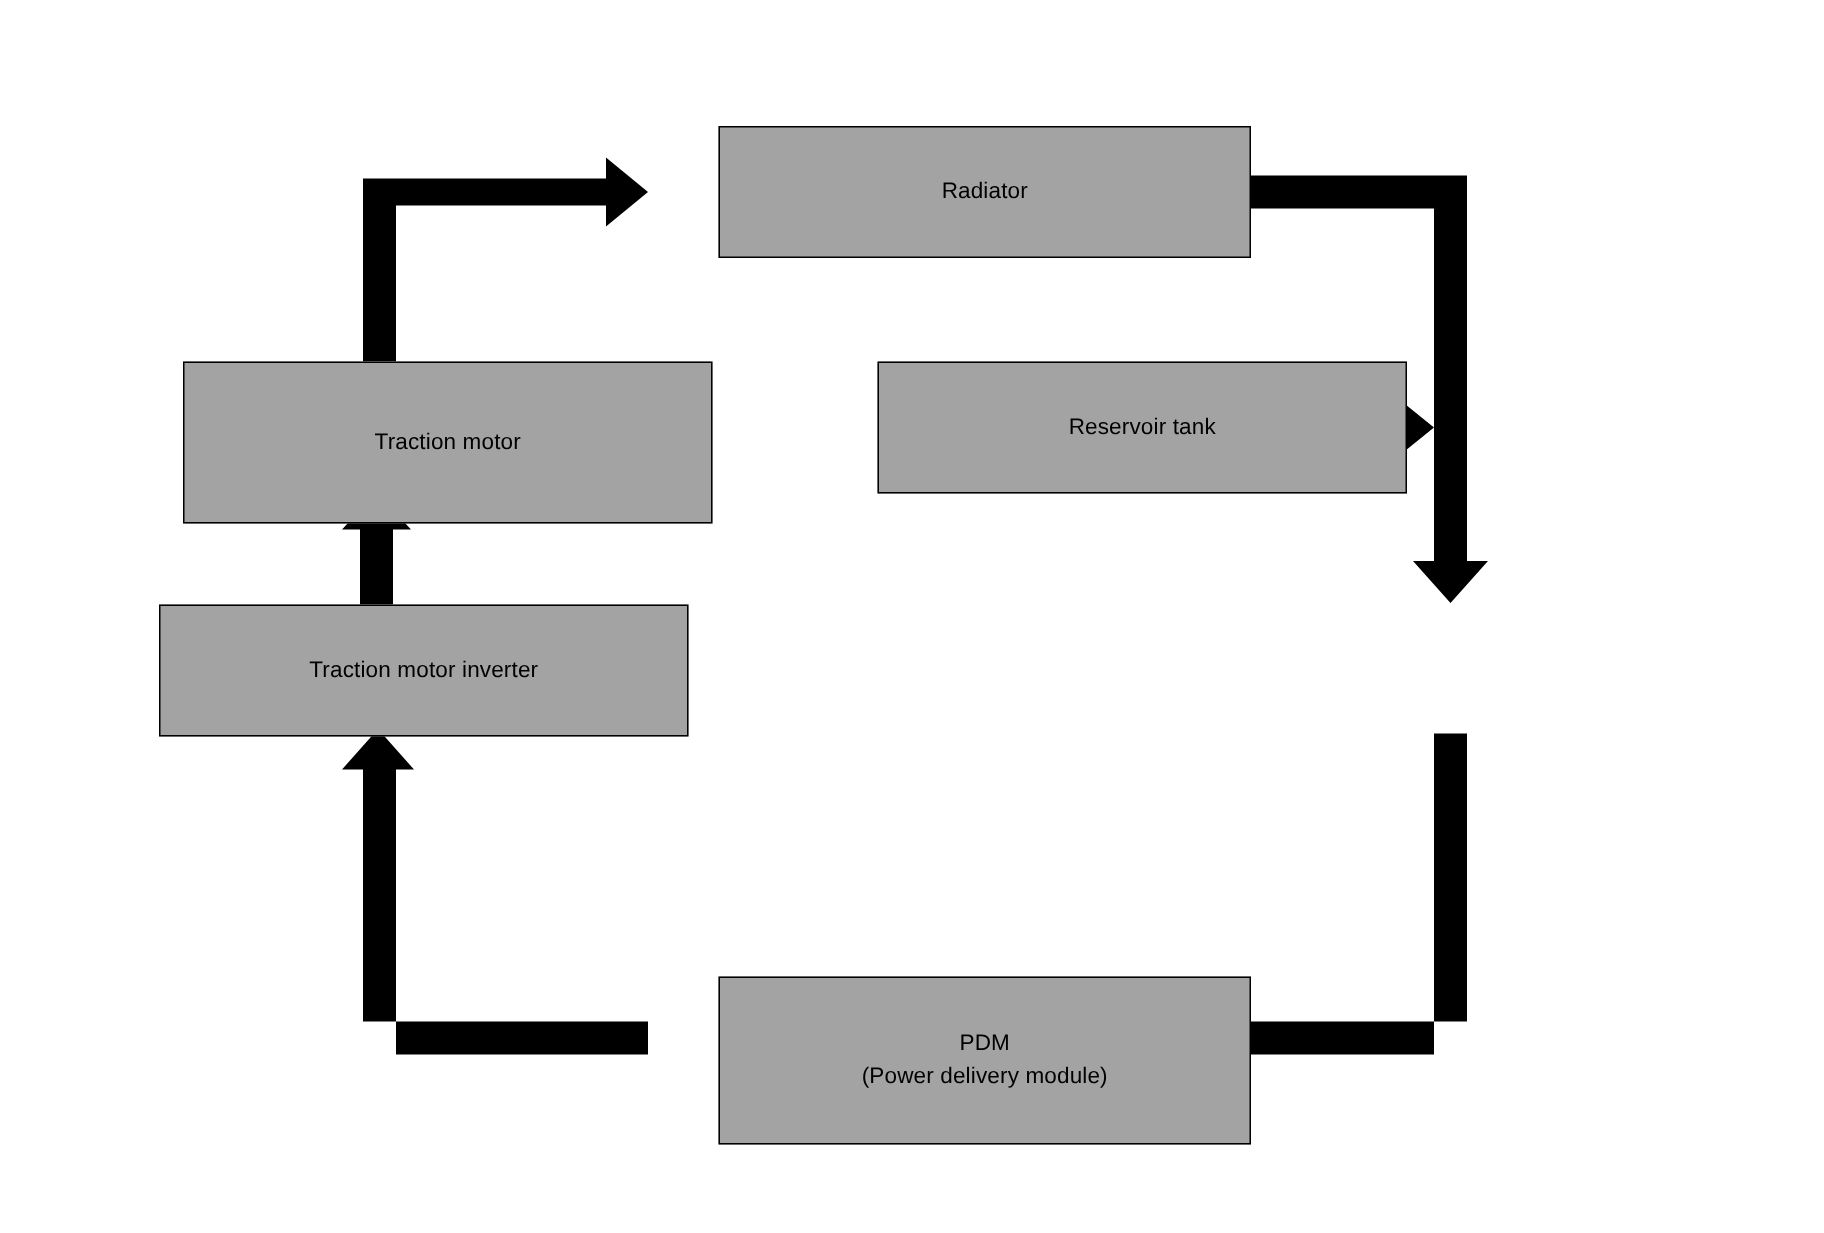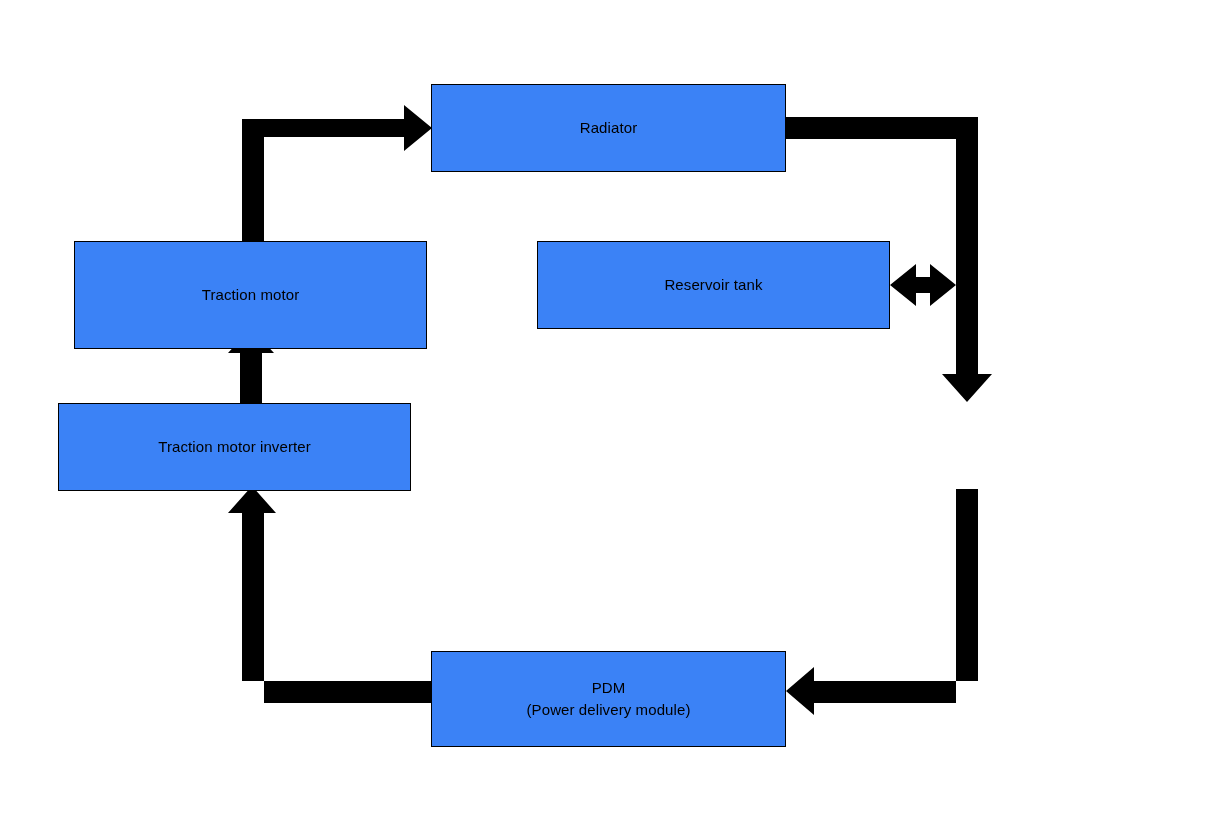--- a/index.html
+++ b/index.html
@@ -20,7 +20,7 @@
   .node {
     position: absolute;
     box-sizing: border-box;
-    background: #3b82f6;
+    background: #a3a3a3;
     border: 1.4px solid #000000;
     display: flex;
     align-items: center;
@@ -31,6 +31,7 @@
     line-height: 1.5;
     letter-spacing: 0.1px;
     z-index: 3;
+    margin-left: 48px;
   }
   .node .label {
     display: block;

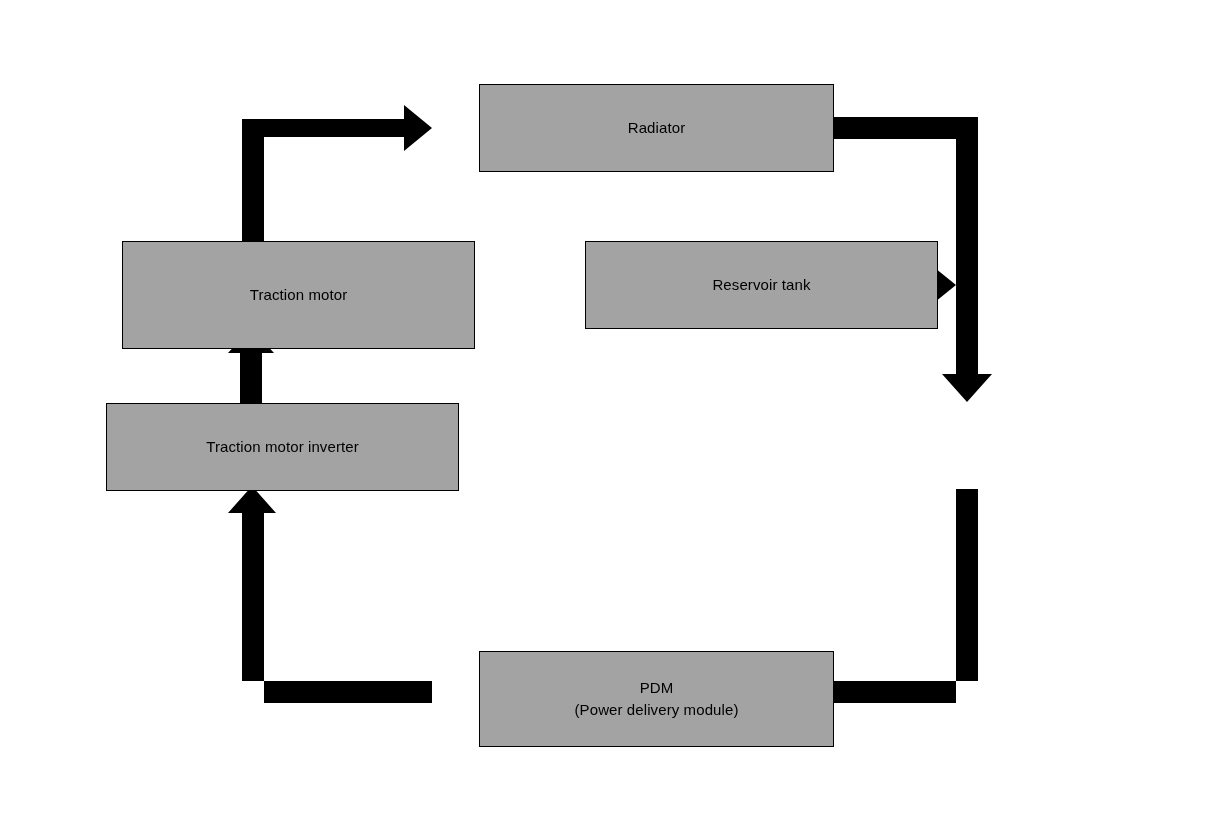--- a/index.html
+++ b/index.html
@@ -104,7 +104,7 @@
   </div>
 
 
-  <div class="node" style="left:431px; top:651px; width:355px; height:96px;">
+  <div class="node" style="left:431px; top:651px; width:355px; height:112px;">
     <span class="label">
       <span class="l1">PDM</span>
       <span class="l2">(Power delivery module)</span>

